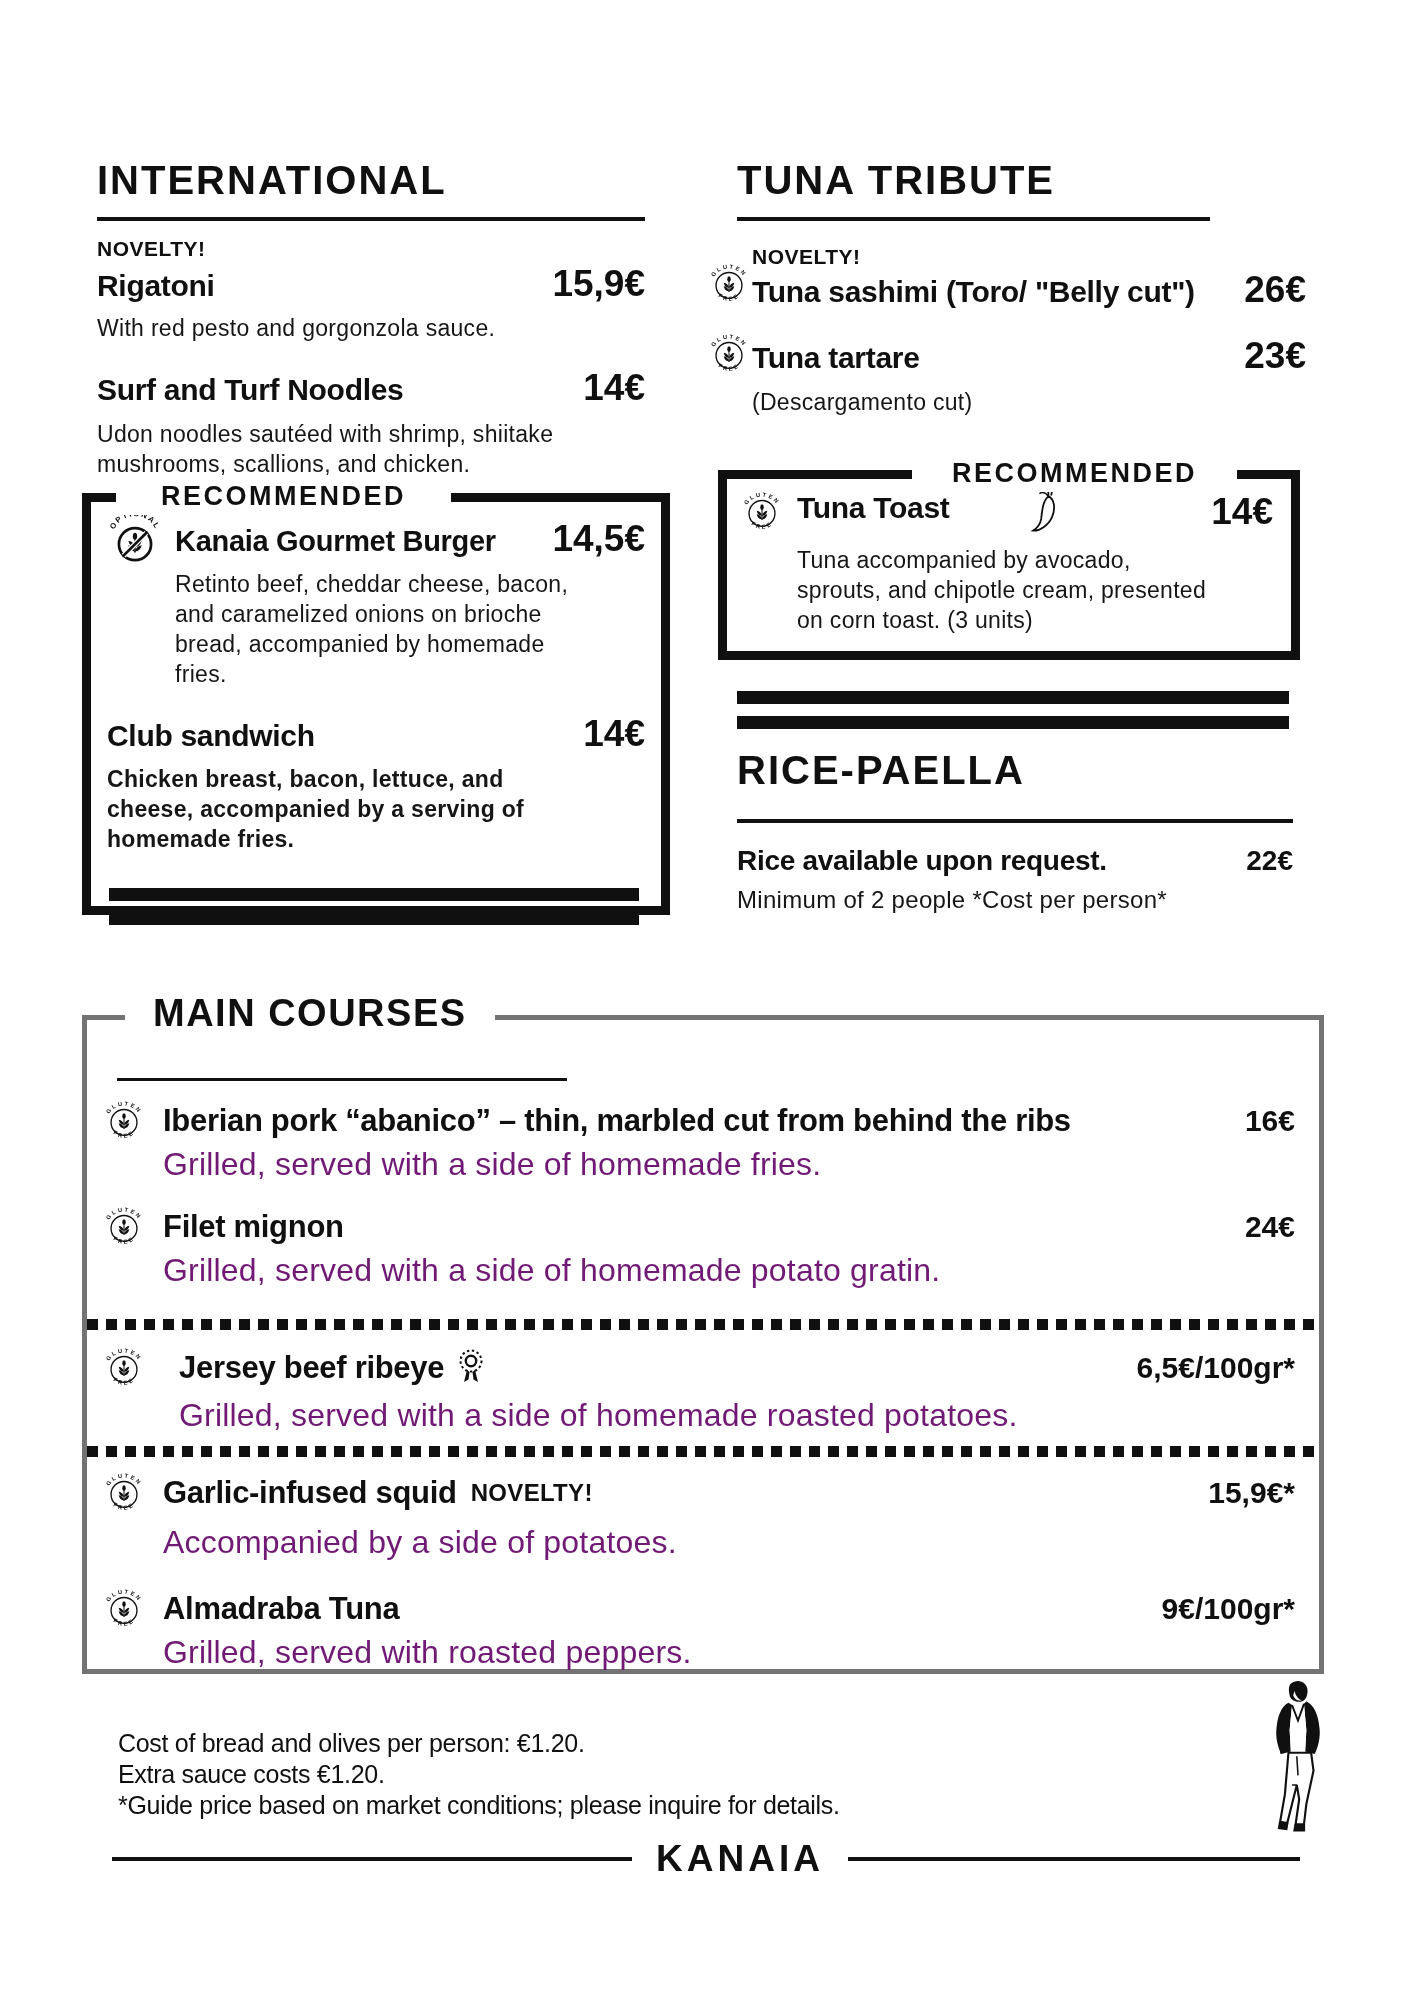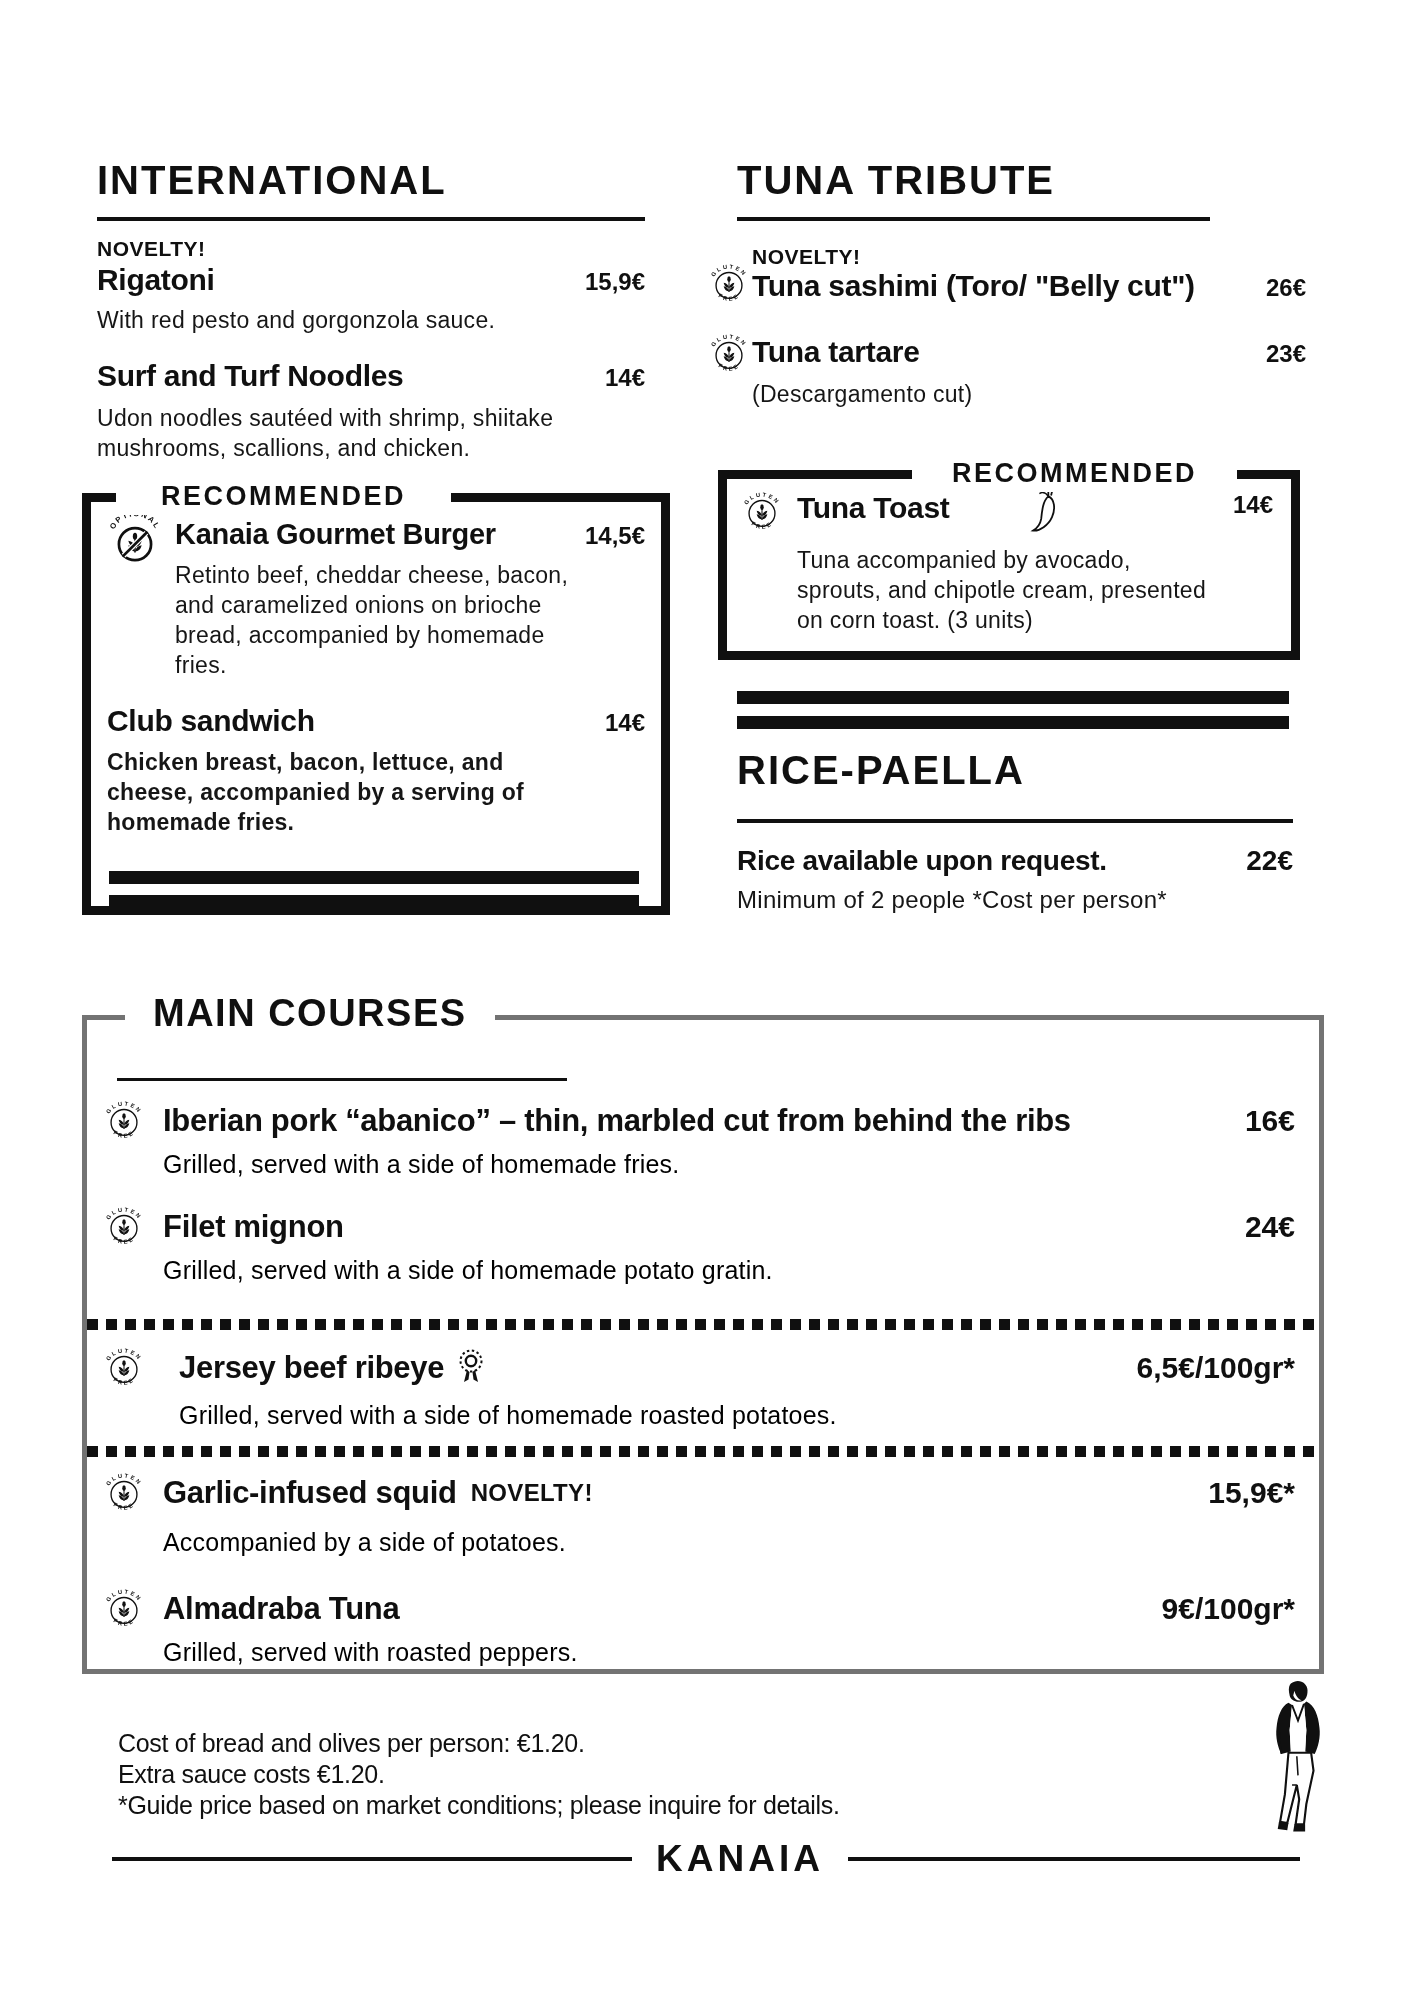--- a/index.html
+++ b/index.html
@@ -10,7 +10,7 @@
   .badge{font-size:21px;font-weight:bold;letter-spacing:.5px;}
   .titleline{display:flex;align-items:baseline;}
   .iname{font-size:30px;font-weight:bold;letter-spacing:-.3px;}
-  .iprice{font-size:24px;font-weight:bold;margin-left:auto;white-space:nowrap;}
+  .iprice{font-size:37px;font-weight:bold;margin-left:auto;white-space:nowrap;}
   .idesc{font-size:23px;line-height:30px;letter-spacing:.3px;color:#161616;}
   .row{display:flex;align-items:flex-start;}
   .gficon{flex:0 0 auto;}

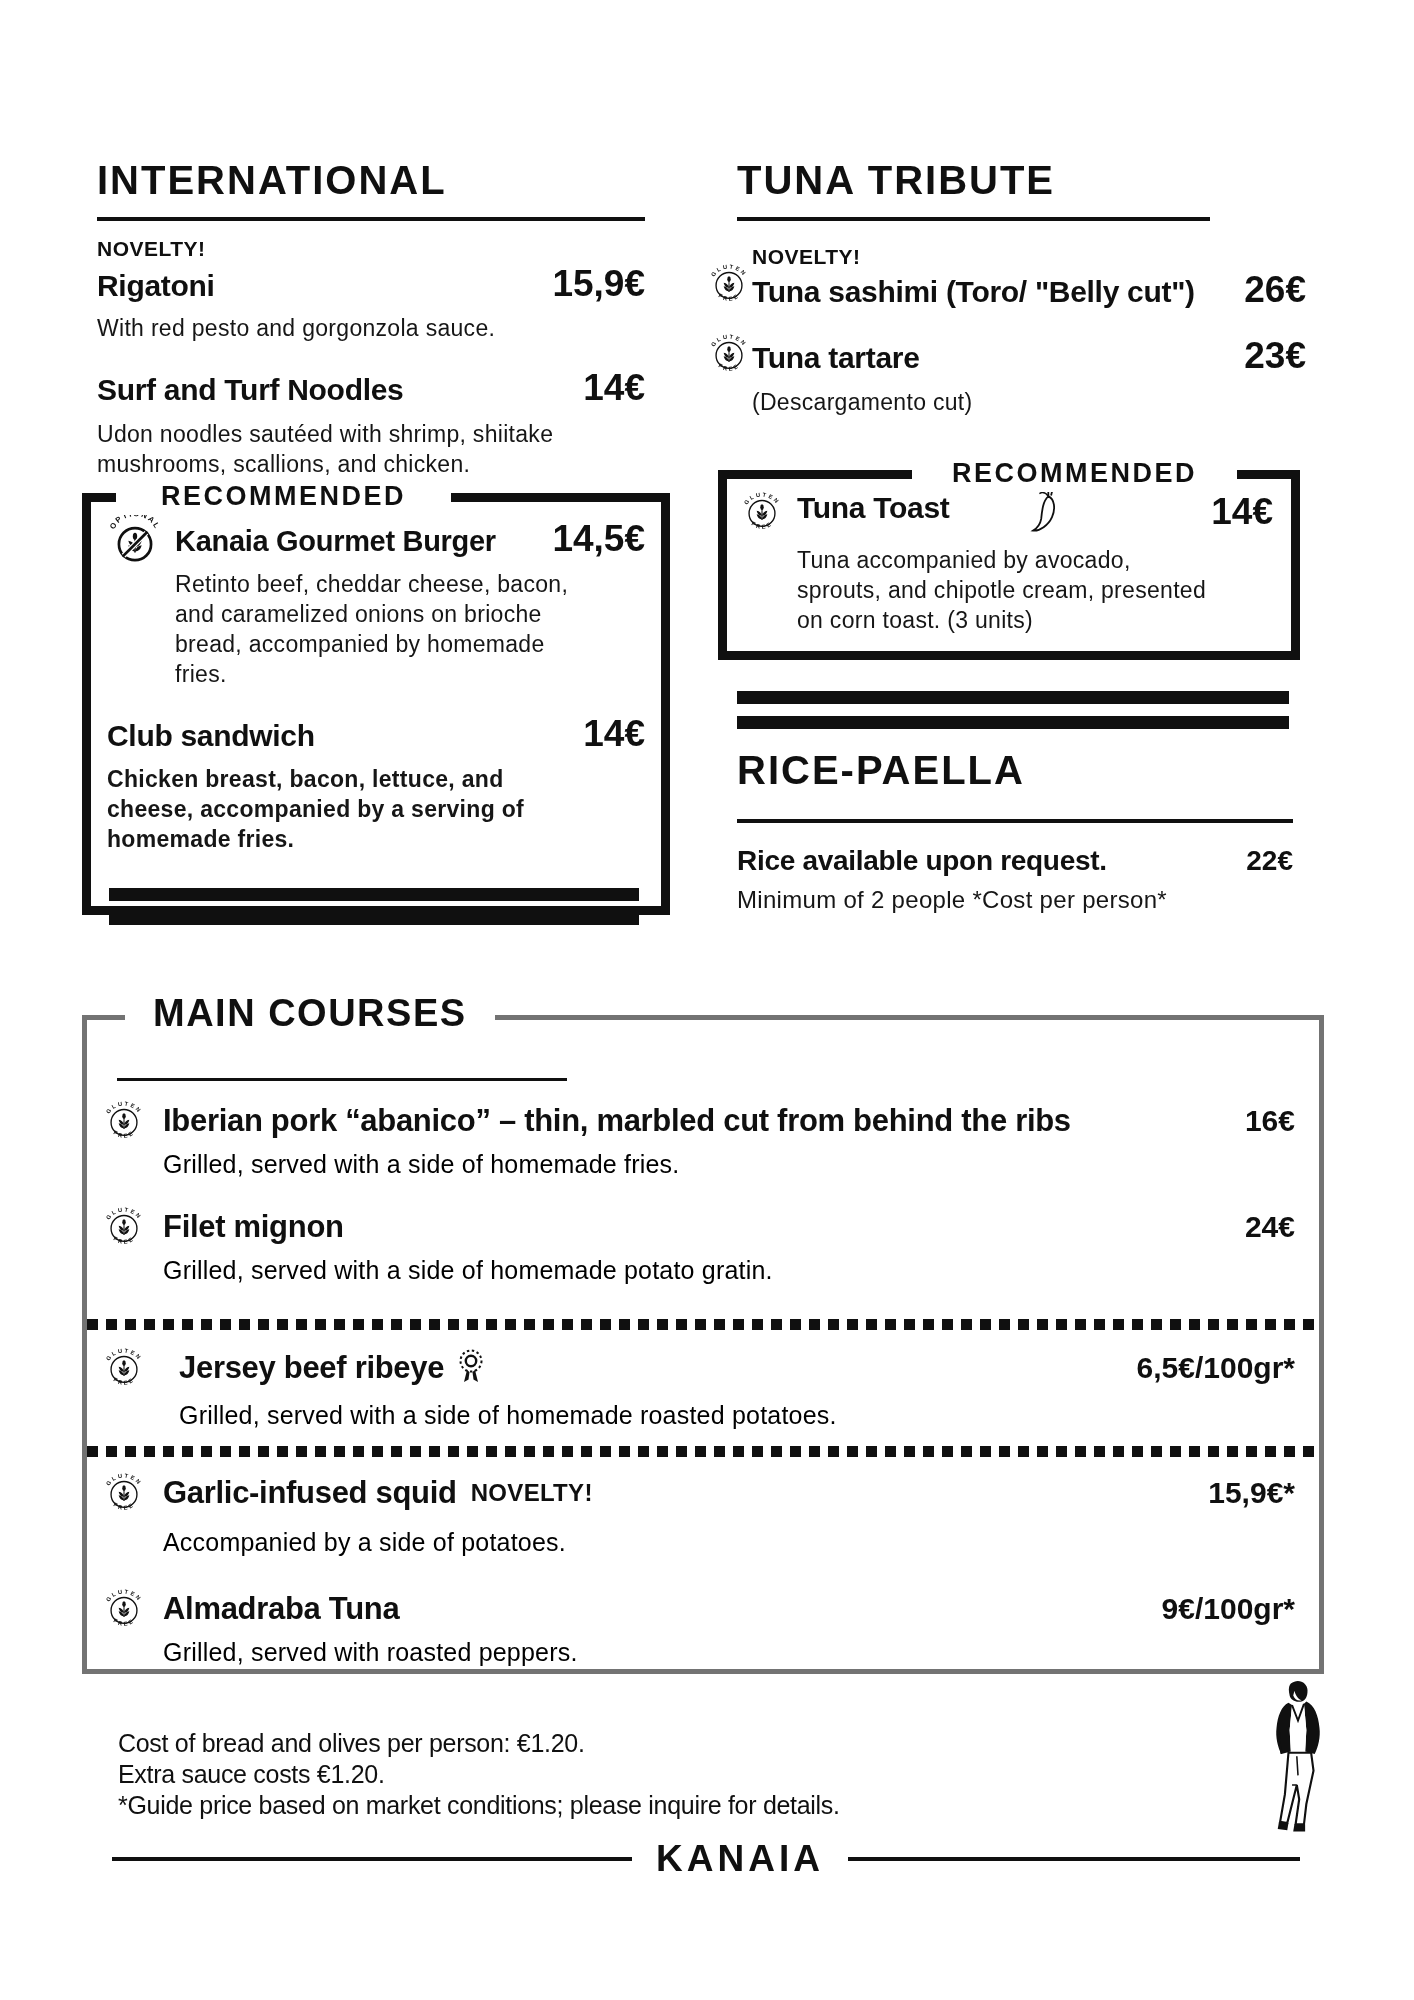--- a/index.html
+++ b/index.html
@@ -39,7 +39,7 @@
   .mc-body{flex:1 1 auto;}
   .mc-name{font-size:31px;font-weight:bold;letter-spacing:-.3px;line-height:36px;}
   .mc-price{font-size:30px;font-weight:bold;white-space:nowrap;margin-left:auto;line-height:36px;}
-  .mc-desc{font-size:25px;line-height:30px;letter-spacing:.2px;margin-top:10px;color:#000000;}
+  .mc-desc{font-size:32px;line-height:30px;letter-spacing:.2px;margin-top:10px;color:#701a75;}
   .dotted{height:11px;background:repeating-linear-gradient(90deg,#101010 0 11px,transparent 11px 19px);}
   .inline-badge{font-size:24px;font-weight:bold;margin-left:14px;letter-spacing:.3px;}
   

